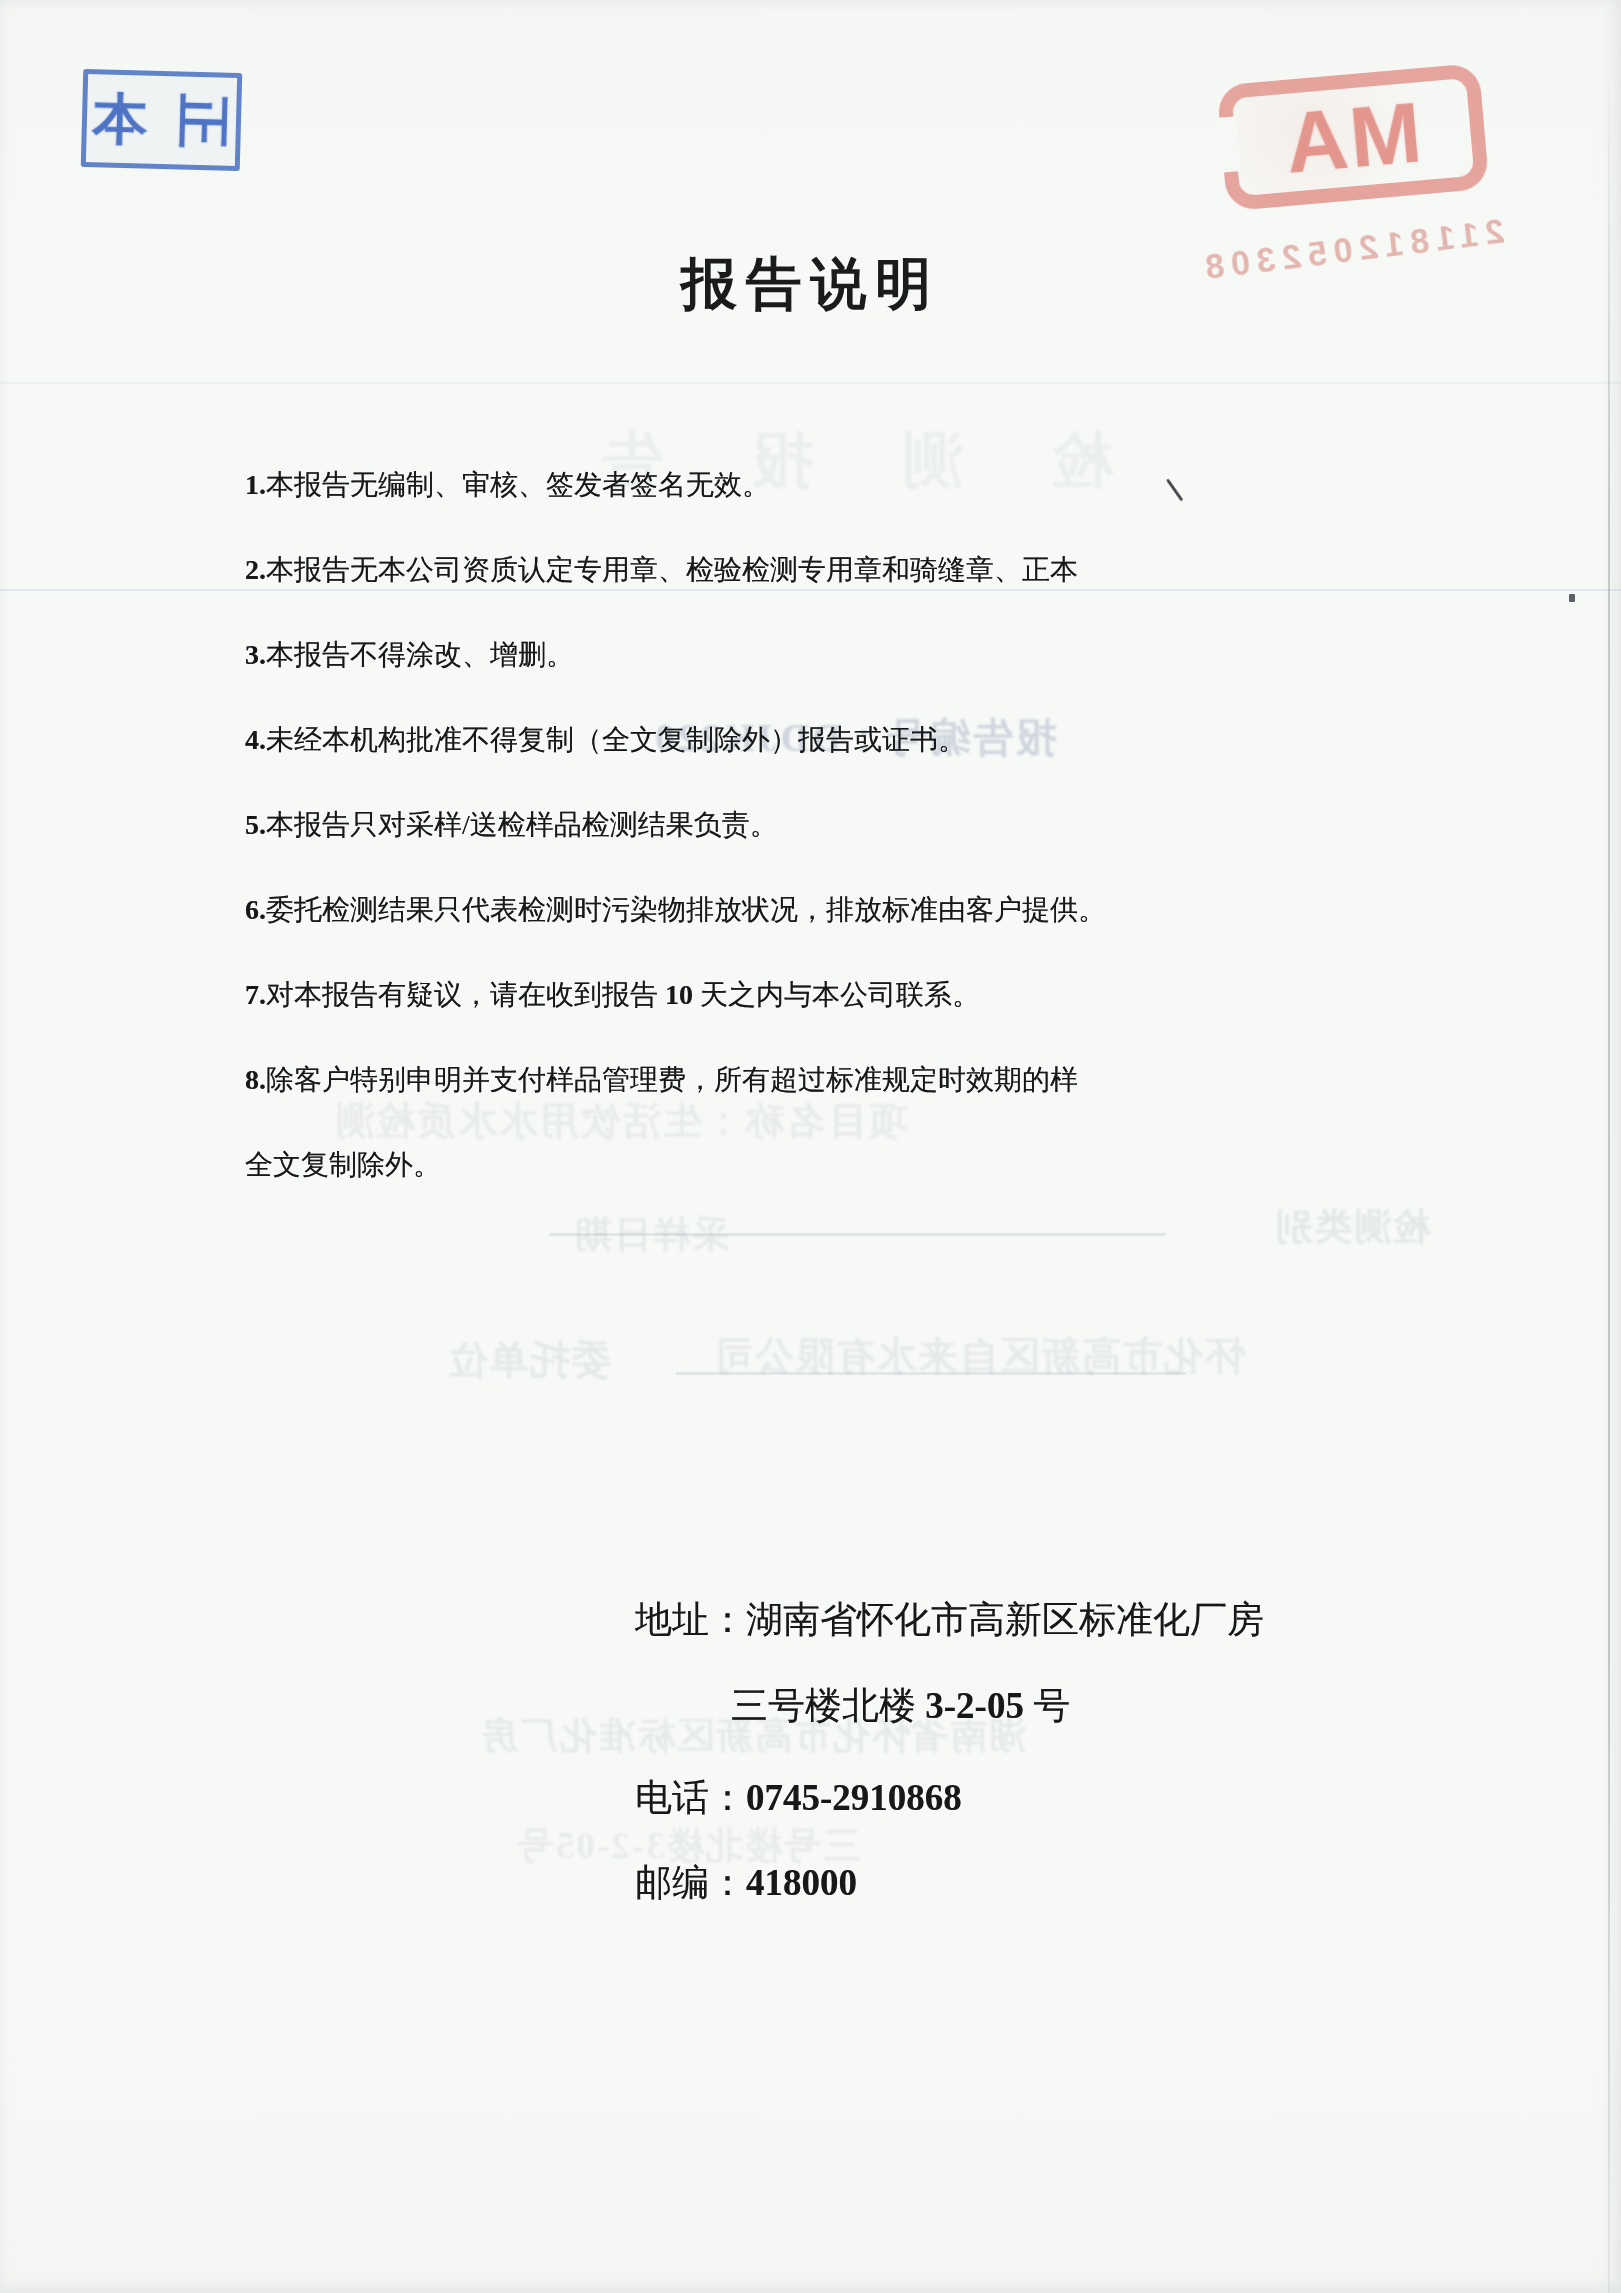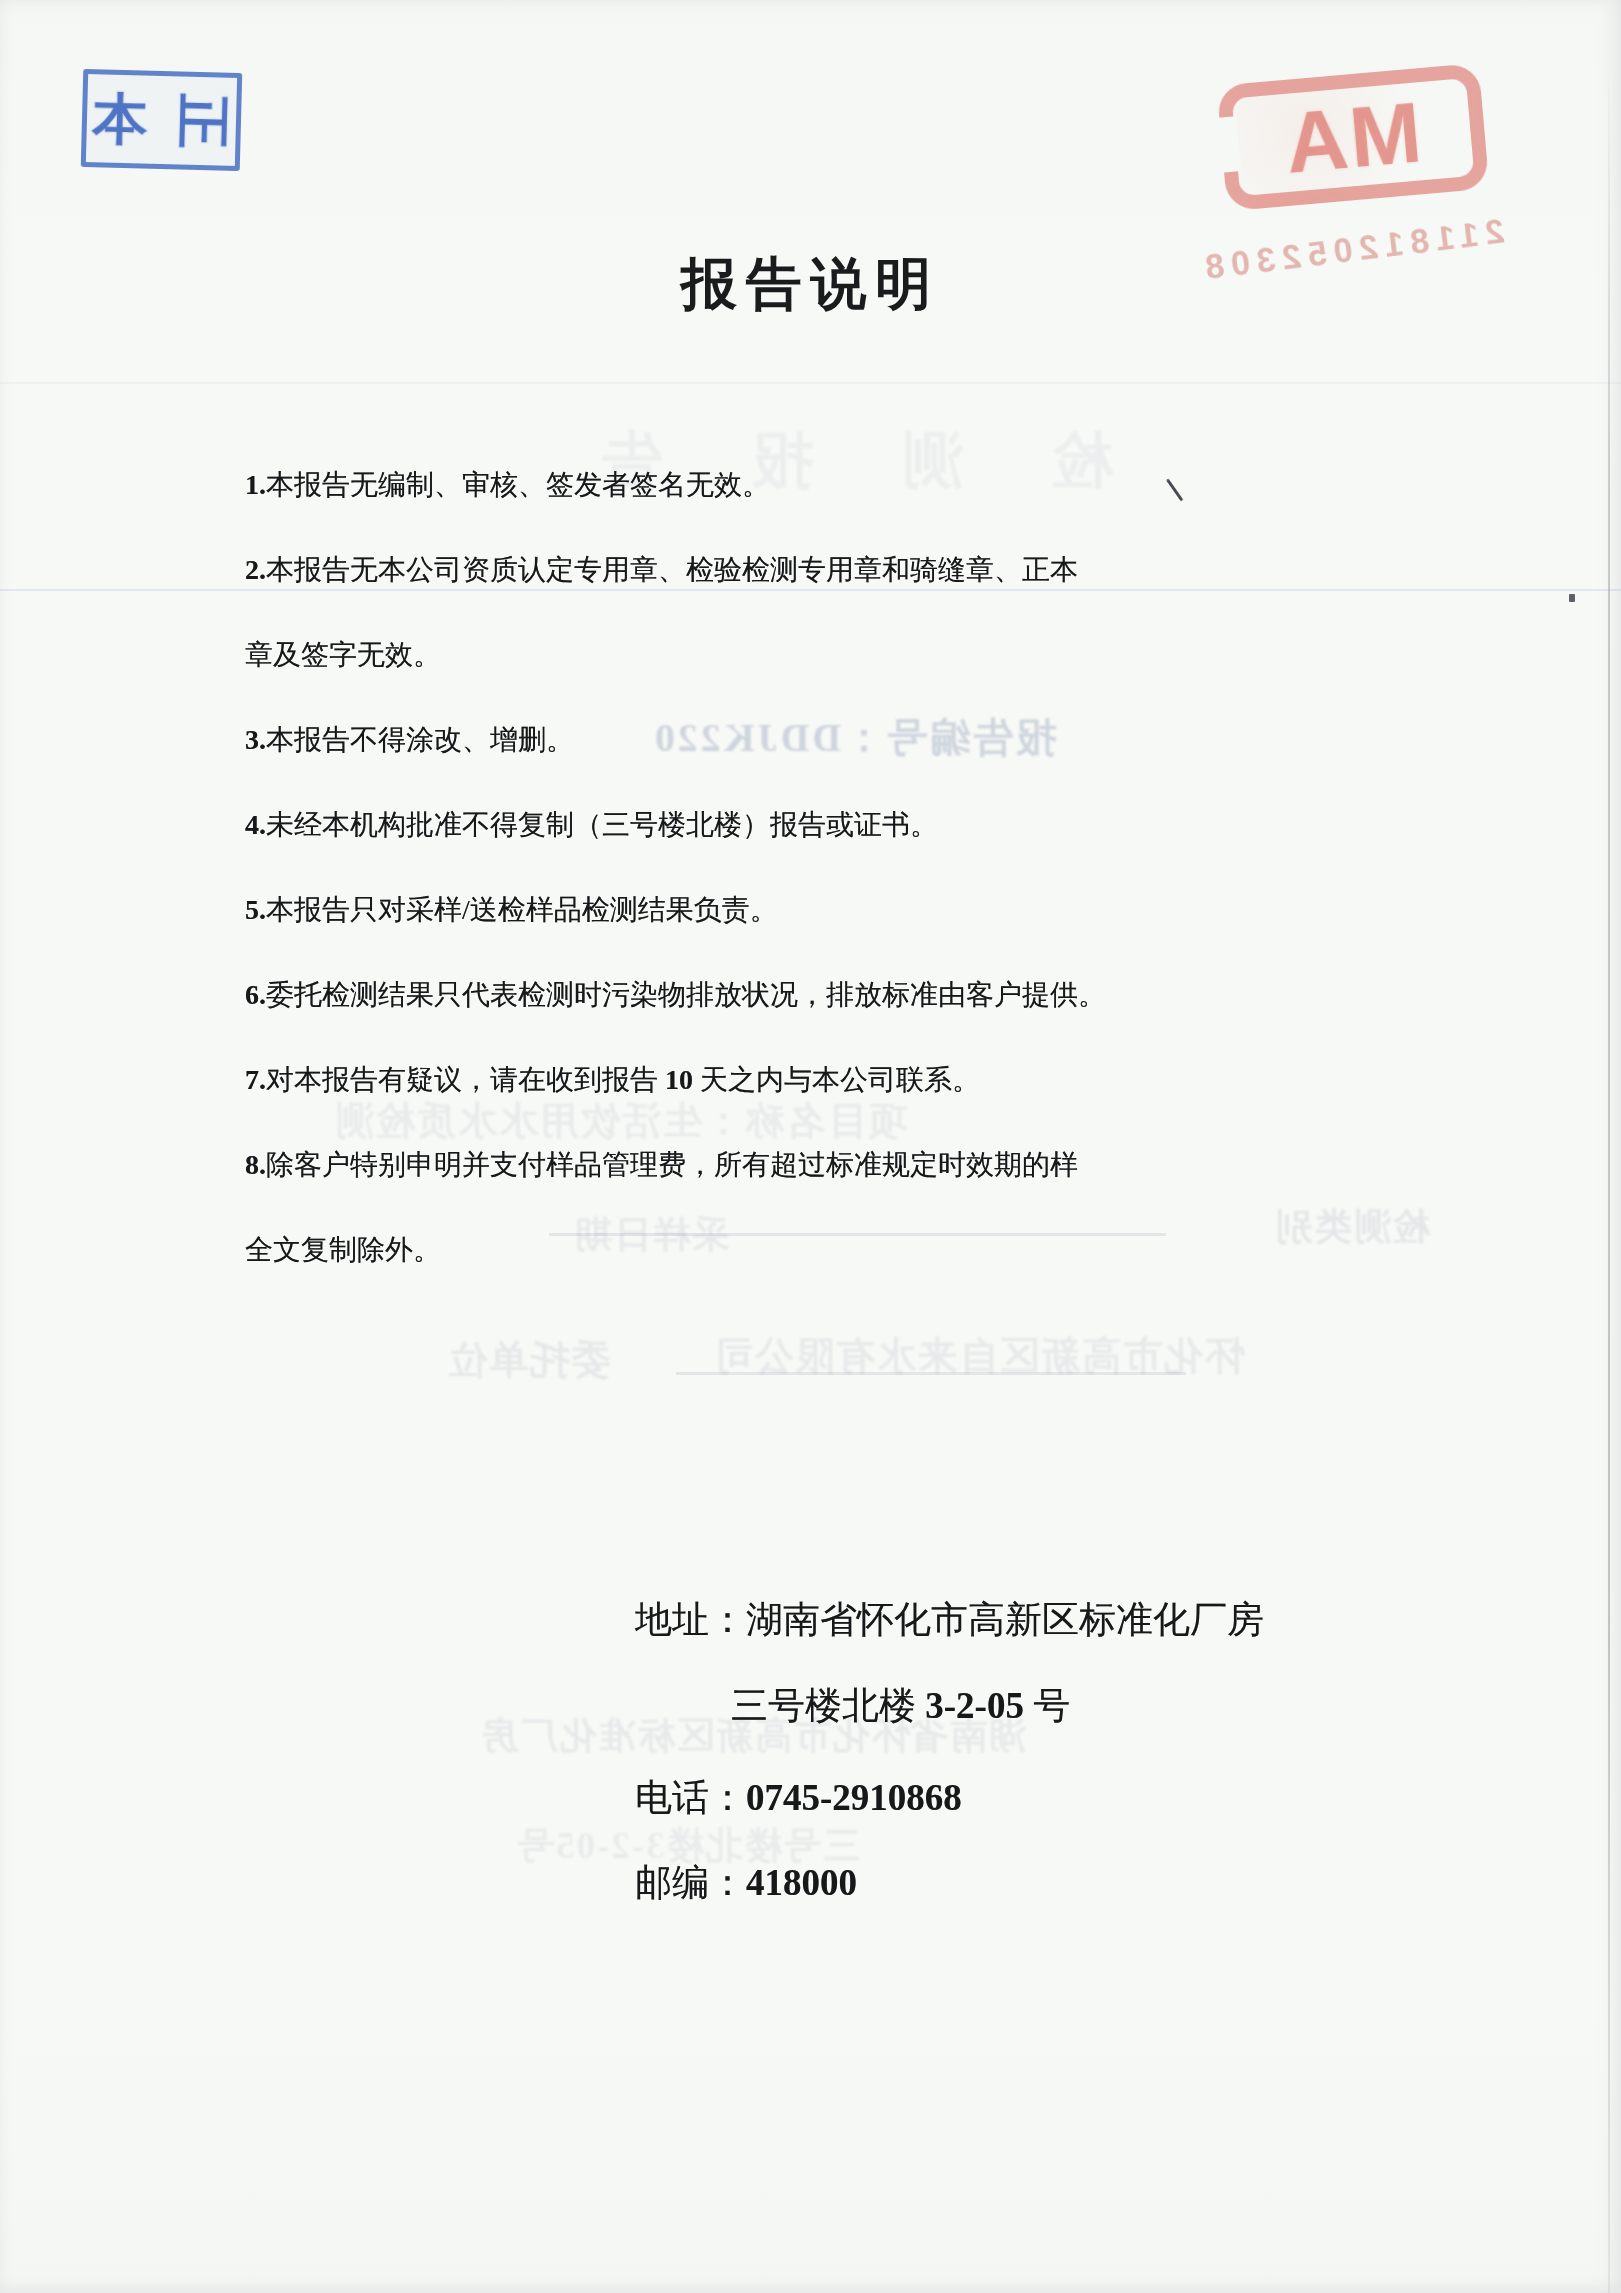--- a/index.html
+++ b/index.html
@@ -181,7 +181,6 @@
   <div class="doc-body" id="doc-body">
       <div class="doc-line"><span class="seg bold">1.</span><span class="seg">本报告无编制、审核、签发者签名无效。</span></div>
       <div class="doc-line"><span class="seg bold">2.</span><span class="seg">本报告无本公司资质认定专用章、检验检测专用章和骑缝章、正本</span></div>
-      <div class="doc-line"><span class="seg">章及签字无效。</span></div>
       <div class="doc-line"><span class="seg bold">3.</span><span class="seg">本报告不得涂改、增删。</span></div>
       <div class="doc-line"><span class="seg bold">4.</span><span class="seg">未经本机构批准不得复制（三号楼北楼）报告或证书。</span></div>
       <div class="doc-line"><span class="seg bold">5.</span><span class="seg">本报告只对采样/送检样品检测结果负责。</span></div>

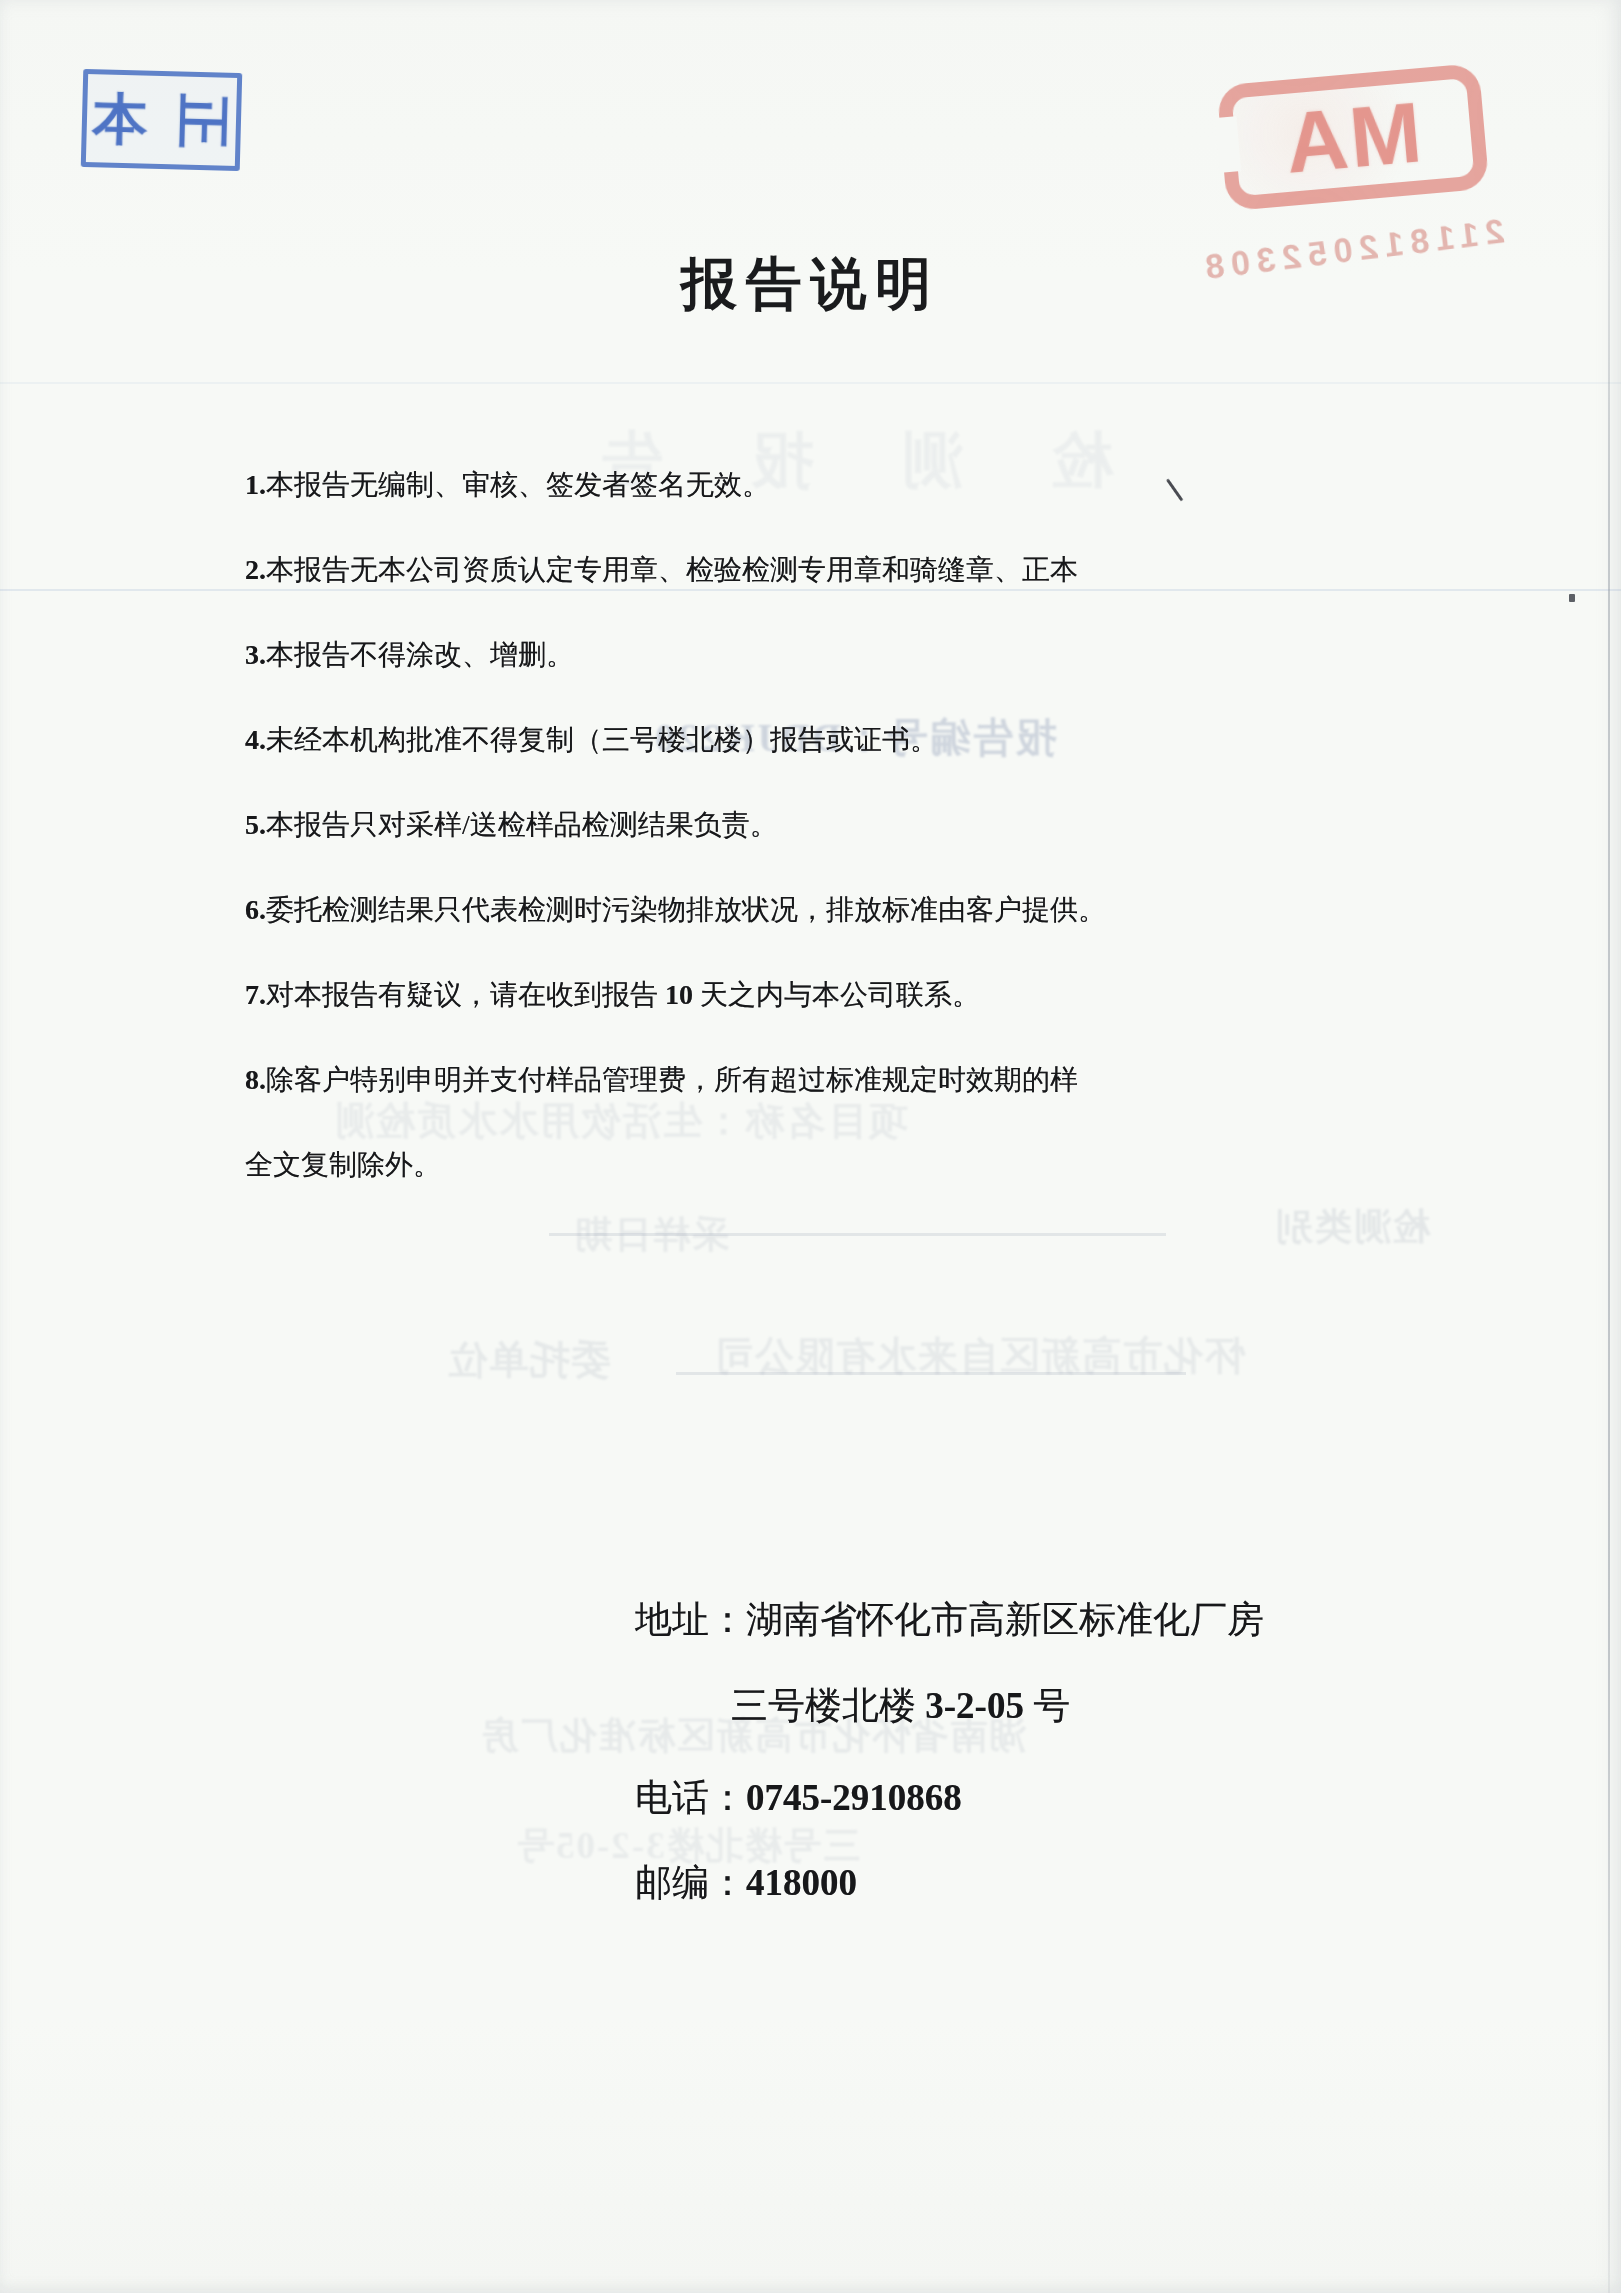--- a/index.html
+++ b/index.html
@@ -182,7 +182,7 @@
       <div class="doc-line"><span class="seg bold">1.</span><span class="seg">本报告无编制、审核、签发者签名无效。</span></div>
       <div class="doc-line"><span class="seg bold">2.</span><span class="seg">本报告无本公司资质认定专用章、检验检测专用章和骑缝章、正本</span></div>
       <div class="doc-line"><span class="seg bold">3.</span><span class="seg">本报告不得涂改、增删。</span></div>
-      <div class="doc-line"><span class="seg bold">4.</span><span class="seg">未经本机构批准不得复制（三号楼北楼）报告或证书。</span></div>
+      <div class="doc-line"><span class="seg bold">4.</span><span class="seg">未经本机构批准不得复制（全文复制除外）报告或证书。</span></div>
       <div class="doc-line"><span class="seg bold">5.</span><span class="seg">本报告只对采样/送检样品检测结果负责。</span></div>
       <div class="doc-line"><span class="seg bold">6.</span><span class="seg">委托检测结果只代表检测时污染物排放状况，排放标准由客户提供。</span></div>
       <div class="doc-line"><span class="seg bold">7.</span><span class="seg">对本报告有疑议，请在收到报告 </span><span class="seg bold">10</span><span class="seg"> 天之内与本公司联系。</span></div>

